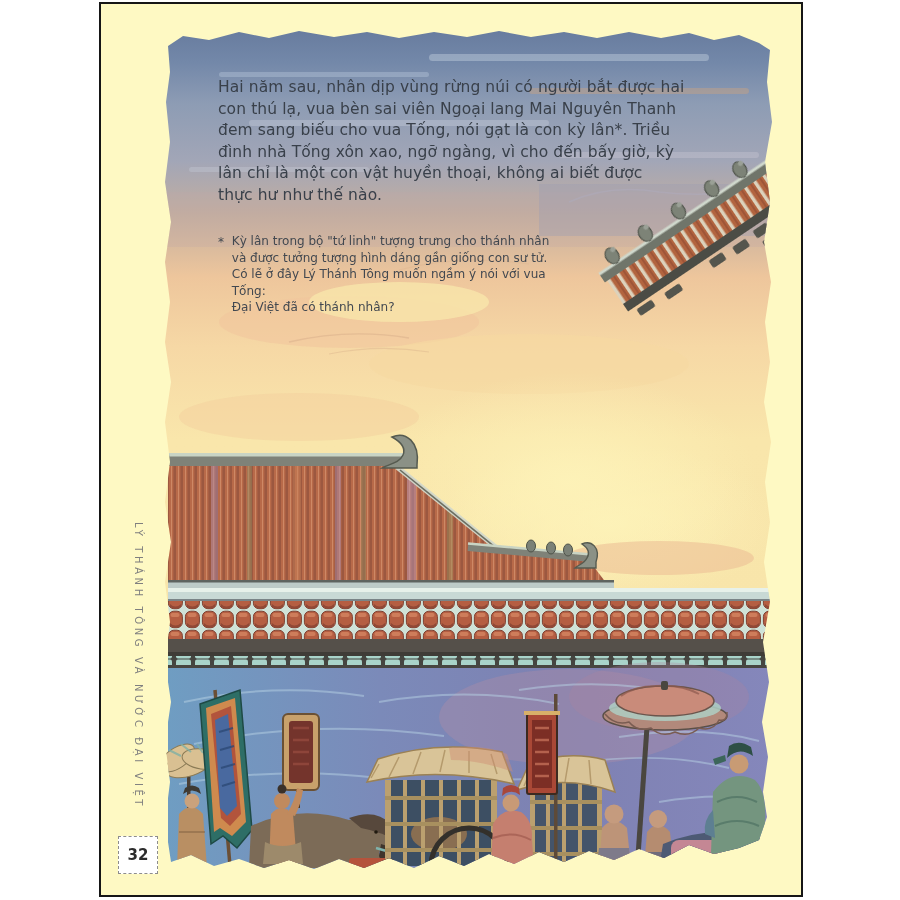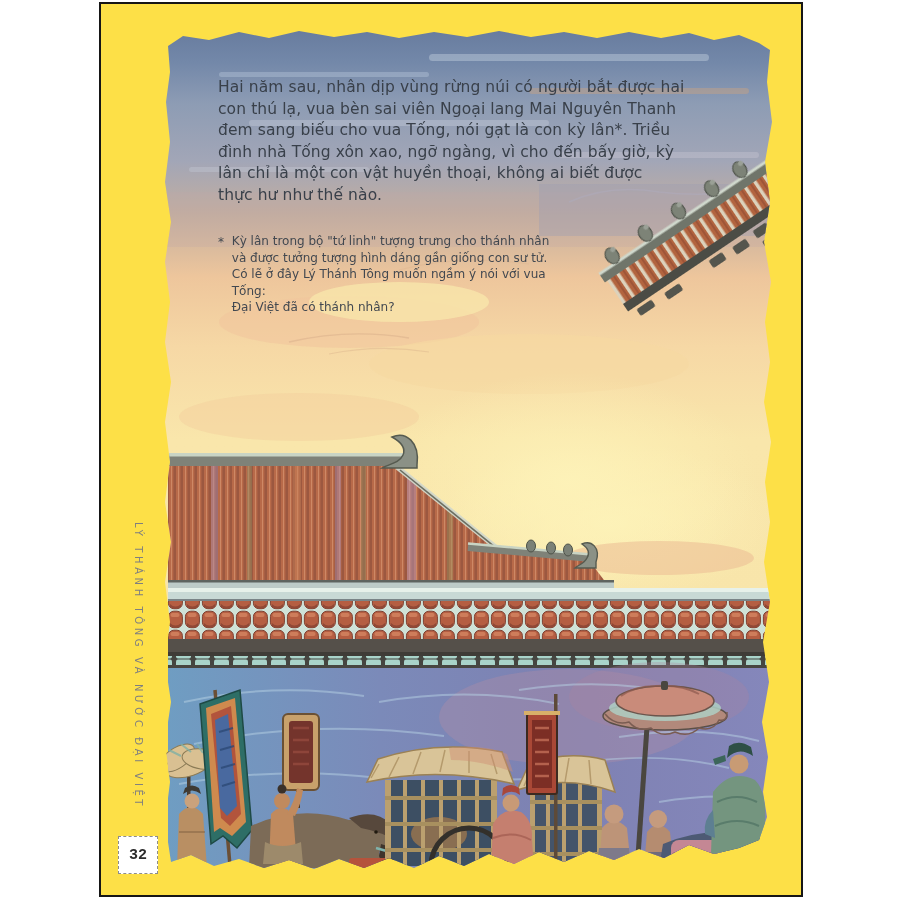--- a/index.html
+++ b/index.html
@@ -9,7 +9,7 @@
   }
   .page{
     position:absolute;left:99px;top:2px;width:704px;height:895px;
-    background:#fde047;
+    background:#fef9c3;
   }
   .page-border{
     position:absolute;inset:0;border:2px solid #161616;pointer-events:none;z-index:10;

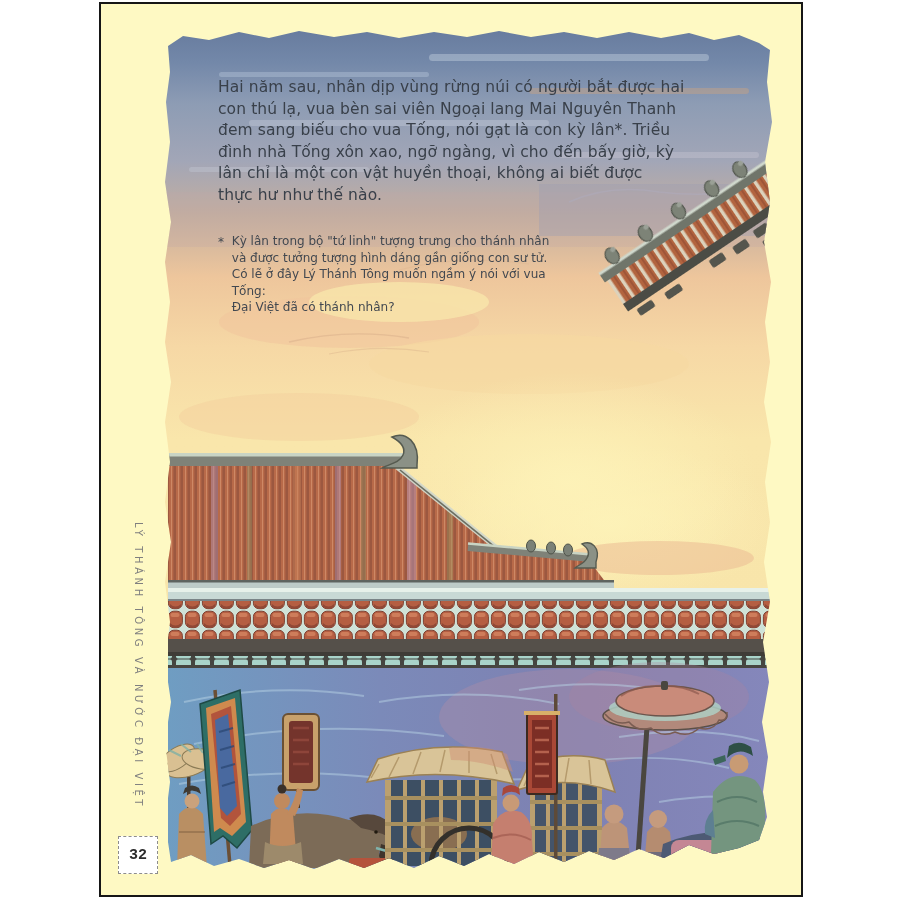--- a/index.html
+++ b/index.html
@@ -35,7 +35,7 @@
     position:absolute;left:19px;top:834px;width:38px;height:36px;z-index:5;
     border:1px dashed #8d8d8d;background:#ffffff;
     display:flex;align-items:center;justify-content:center;
-    font-size:15px;font-weight:bold;color:#2c2c2c;font-family:Liberation Mono, monospace;
+    font-size:15px;font-weight:bold;color:#2c2c2c;
   }
 </style>
 </head>

